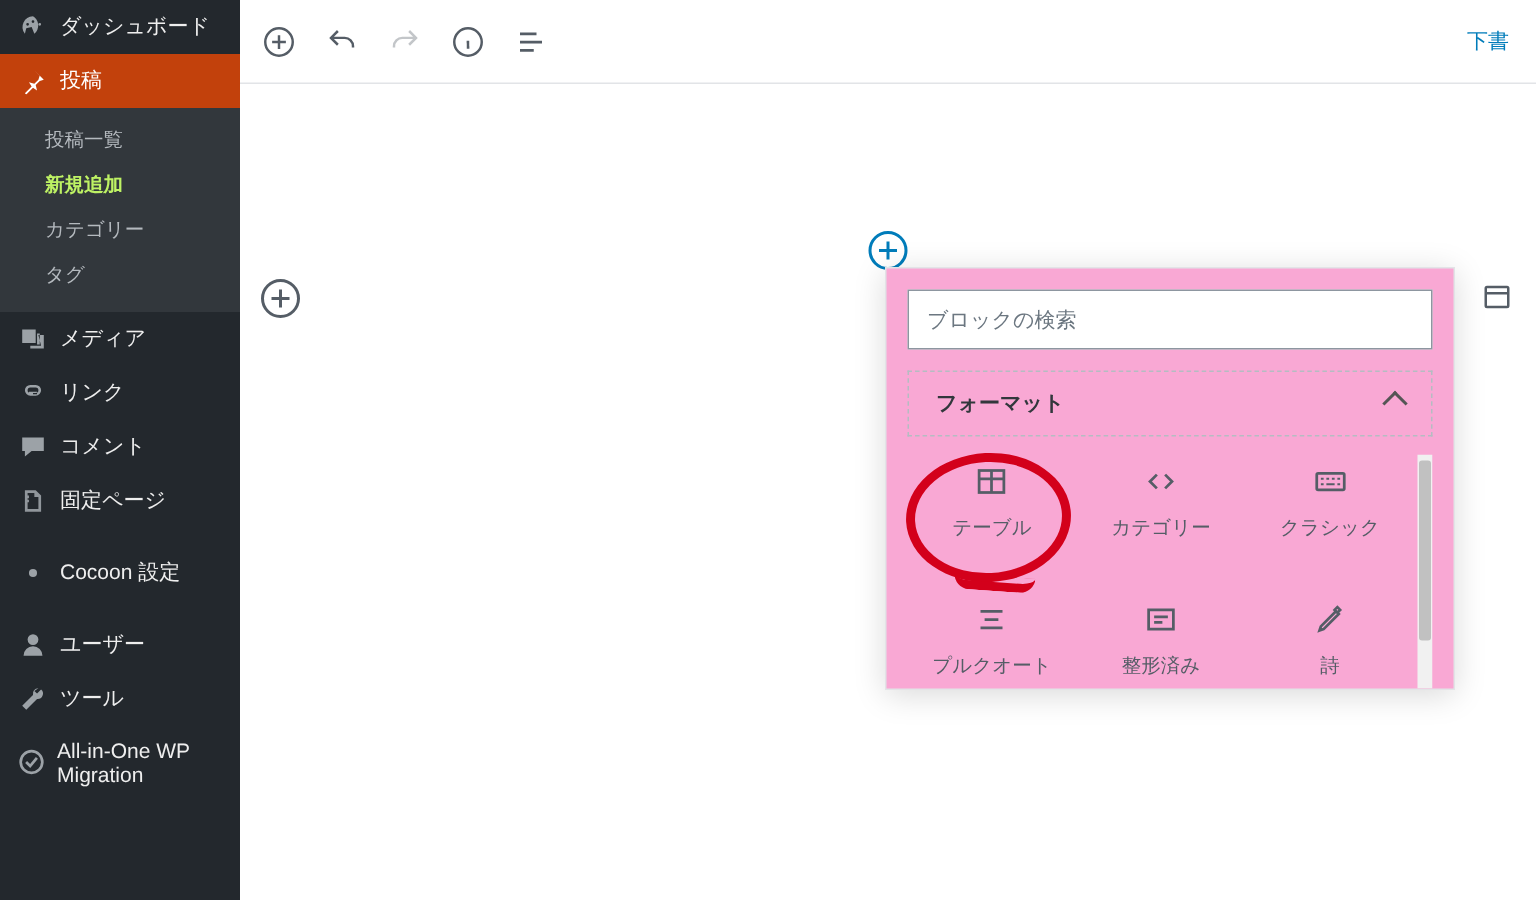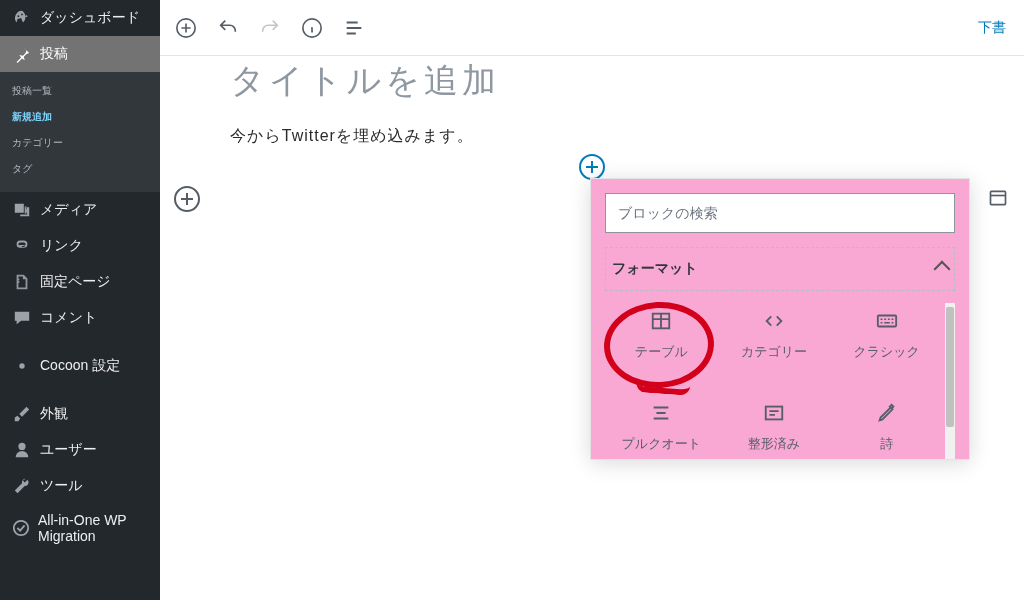--- a/index.html
+++ b/index.html
@@ -8,7 +8,7 @@
   
   .sidebar { width:160px; background:#23282d; color:#eee; font-size:14px; display:flex; flex-direction:column; }
   .sidebar .item { display:flex; align-items:center; padding:8px 12px; color:#eee; cursor:pointer; }
-  .sidebar .item.current { background:#737373; color:#fff; position:relative; }
+  .sidebar .item.current { background:#c2410c; color:#fff; position:relative; }
   .sidebar .item.current::after{
     content:""; position:absolute; right:-8px; top:50%; margin-top:-8px;
     border:8px solid transparent; border-right-color:#f1f1f1;

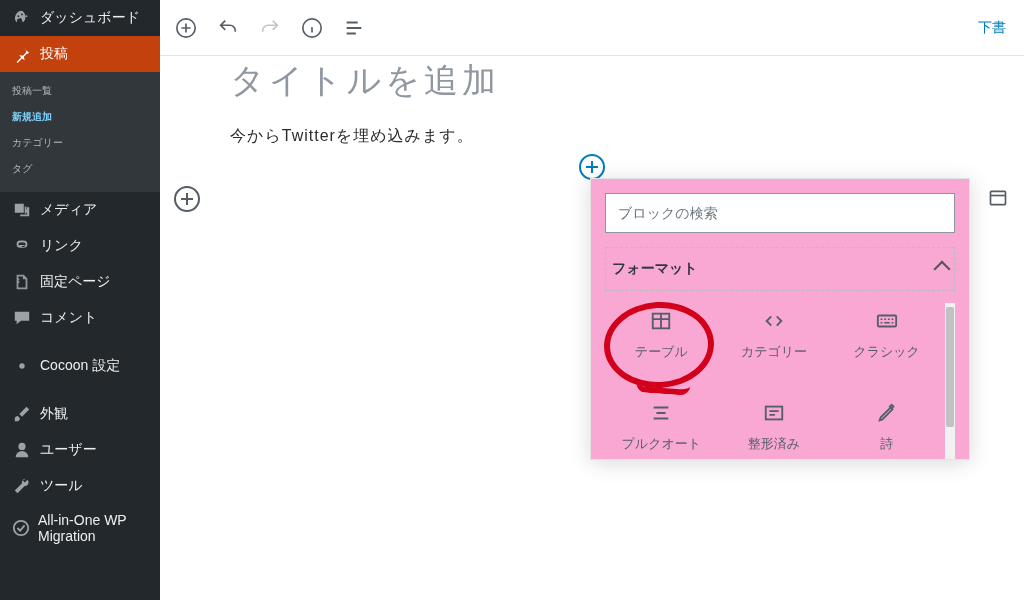--- a/index.html
+++ b/index.html
@@ -14,7 +14,7 @@
     border:8px solid transparent; border-right-color:#f1f1f1;
   }
   .sidebar .sub { background:#32373c; padding:6px 0 10px; }
-  .sidebar .sub .subitem { padding:6px 12px 6px 12px; font-size:10px; color:#b4b9be; cursor:pointer; }
+  .sidebar .sub .subitem { padding:6px 12px 6px 30px; font-size:13px; color:#b4b9be; cursor:pointer; }
   .sidebar .sub .subitem.active { color:#7dd3fc; font-weight:600; }
   .sidebar .icon { width:20px; height:20px; margin-right:8px; color:#9ca2a7; display:inline-flex; align-items:center; justify-content:center; }
   .sidebar .item.current .icon { color:#fff; }

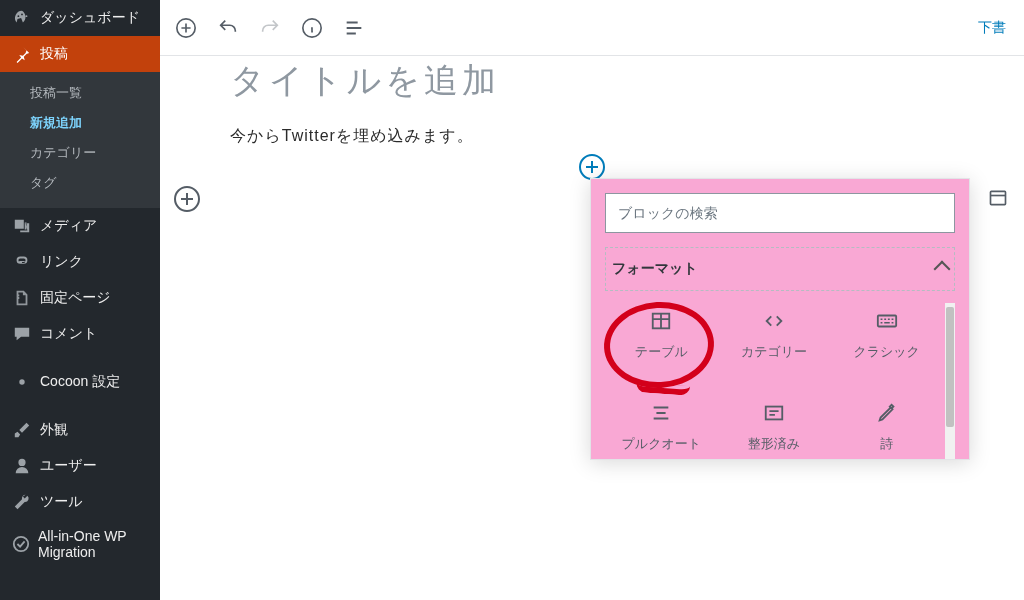--- a/index.html
+++ b/index.html
@@ -197,10 +197,6 @@
       <div class="top-right">下書</div>
     </div>
 
-    <div class="editor">
-      <div class="title-input">タイトルを追加</div>
-      <div class="para">今からTwitterを埋め込みます。</div>
-    </div>
 
     <div class="add-mid">
       <div class="plus">

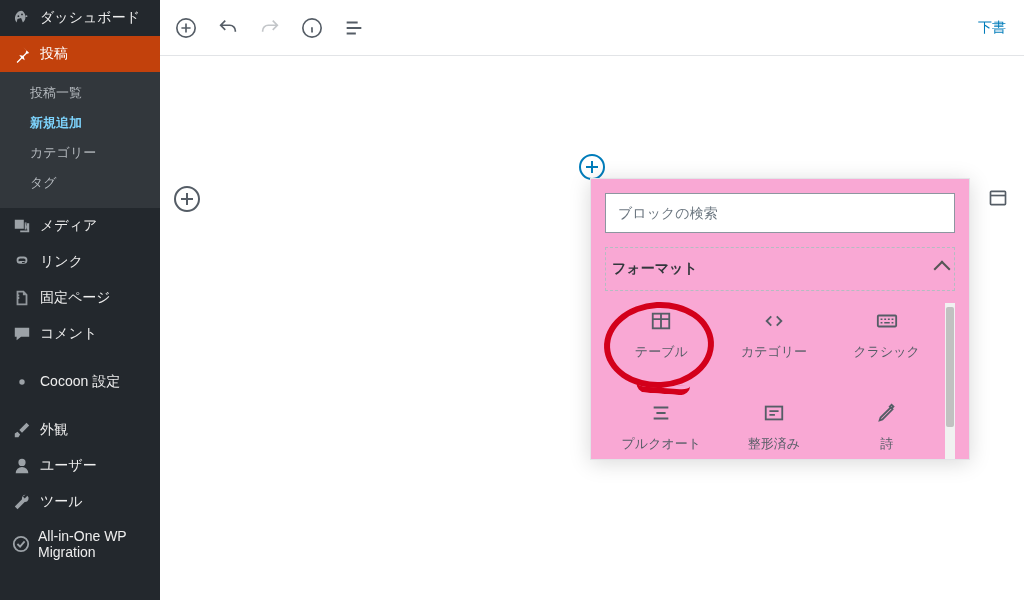--- a/index.html
+++ b/index.html
@@ -15,7 +15,7 @@
   }
   .sidebar .sub { background:#32373c; padding:6px 0 10px; }
   .sidebar .sub .subitem { padding:6px 12px 6px 30px; font-size:13px; color:#b4b9be; cursor:pointer; }
-  .sidebar .sub .subitem.active { color:#7dd3fc; font-weight:600; }
+  .sidebar .sub .subitem.active { color:#bef264; font-weight:600; }
   .sidebar .icon { width:20px; height:20px; margin-right:8px; color:#9ca2a7; display:inline-flex; align-items:center; justify-content:center; }
   .sidebar .item.current .icon { color:#fff; }
   .sidebar svg { width:18px; height:18px; fill:currentColor; }

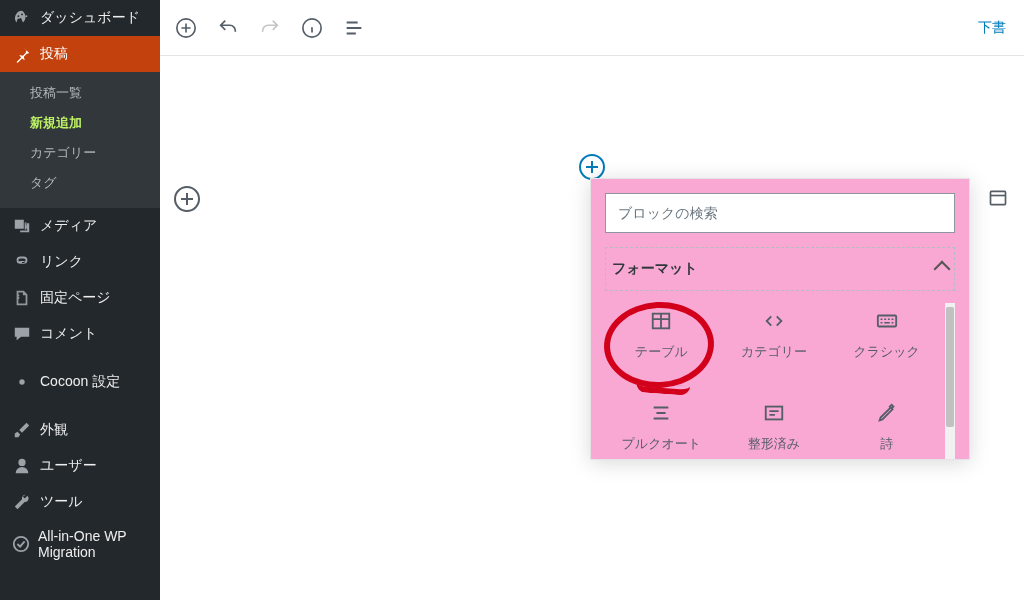--- a/index.html
+++ b/index.html
@@ -40,7 +40,7 @@
   .popover .search input { width:100%; height:40px; border:1px solid #8d96a0; padding:0 12px; font-size:14px; color:#555; }
   .popover .search input::placeholder { color:#6c7781; }
   .panel { padding:0 14px; }
-  .panel-head { border:1px dashed #b5bcc2; padding:12px 6px; display:flex; align-items:center; justify-content:space-between; font-size:14px; font-weight:600; color:#32373c; cursor:pointer; }
+  .panel-head { border:1px dashed #b5bcc2; padding:12px 18px; display:flex; align-items:center; justify-content:space-between; font-size:14px; font-weight:600; color:#32373c; cursor:pointer; }
   .panel-head .chev { width:12px; height:12px; border-right:2px solid #555; border-bottom:2px solid #555; transform:rotate(-135deg); }
   .grid-wrap { position:relative; margin-top:12px; padding-right:12px; max-height:260px; overflow:hidden; }
   .grid3 { display:grid; grid-template-columns:repeat(3,1fr); row-gap:28px; column-gap:0; }

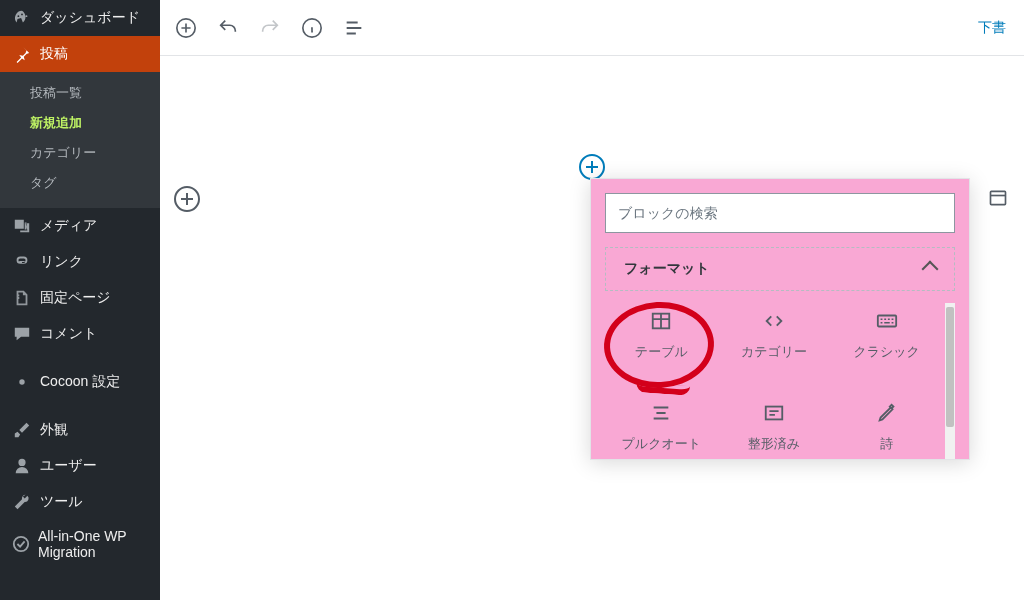--- a/index.html
+++ b/index.html
@@ -106,18 +106,18 @@
     <div class="item">
       <span class="icon">
           <svg viewBox="0 0 20 20">
+            <path d="M2 3h16v10H9l-5 4v-4H2z"></path>
+          </svg>
+        </span>
+      <span>コメント</span>
+    </div>
+    <div class="item">
+      <span class="icon">
+          <svg viewBox="0 0 20 20">
             <path d="M4 2h8l4 4v12H4zM6 4v12h8V7h-3V4zM5 6h2v2H5zm0 3h2v2H5z" opacity=".9"></path>
           </svg>
         </span>
       <span>固定ページ</span>
-    </div>
-    <div class="item">
-      <span class="icon">
-          <svg viewBox="0 0 20 20">
-            <path d="M2 3h16v10H9l-5 4v-4H2z"></path>
-          </svg>
-        </span>
-      <span>コメント</span>
     </div>
     <div style="height:12px"></div>
     <div class="item">

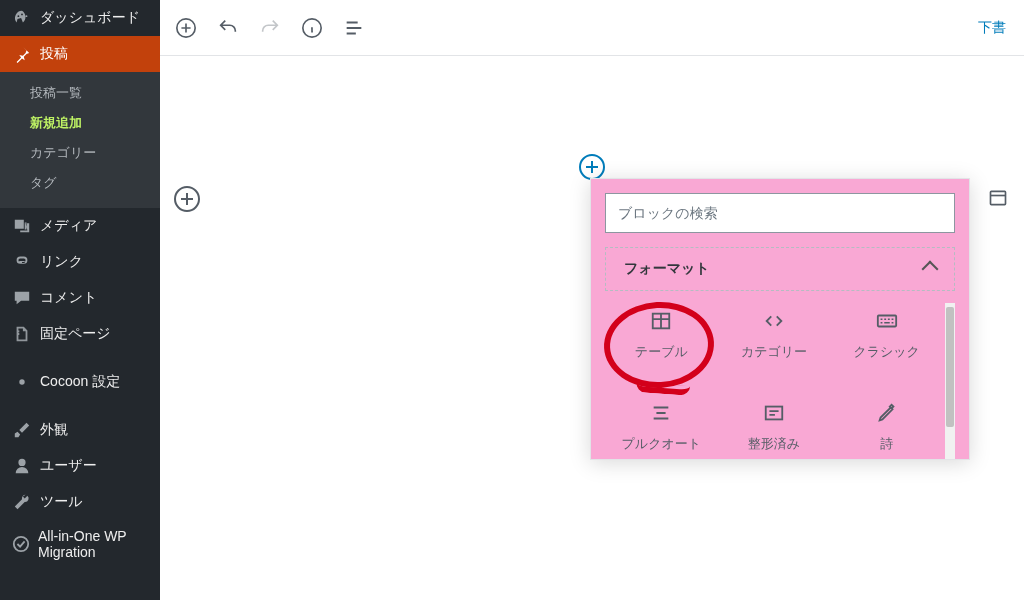--- a/index.html
+++ b/index.html
@@ -132,14 +132,6 @@
     <div class="item">
       <span class="icon">
           <svg viewBox="0 0 20 20">
-            <path d="M15 2l3 3-8 8-3-3zM5 12l3 3-2 3H2v-4z"></path>
-          </svg>
-        </span>
-      <span>外観</span>
-    </div>
-    <div class="item">
-      <span class="icon">
-          <svg viewBox="0 0 20 20">
             <path d="M10 10a4 4 0 100-8 4 4 0 000 8zm-7 8a7 7 0 0114 0z"></path>
           </svg>
         </span>

